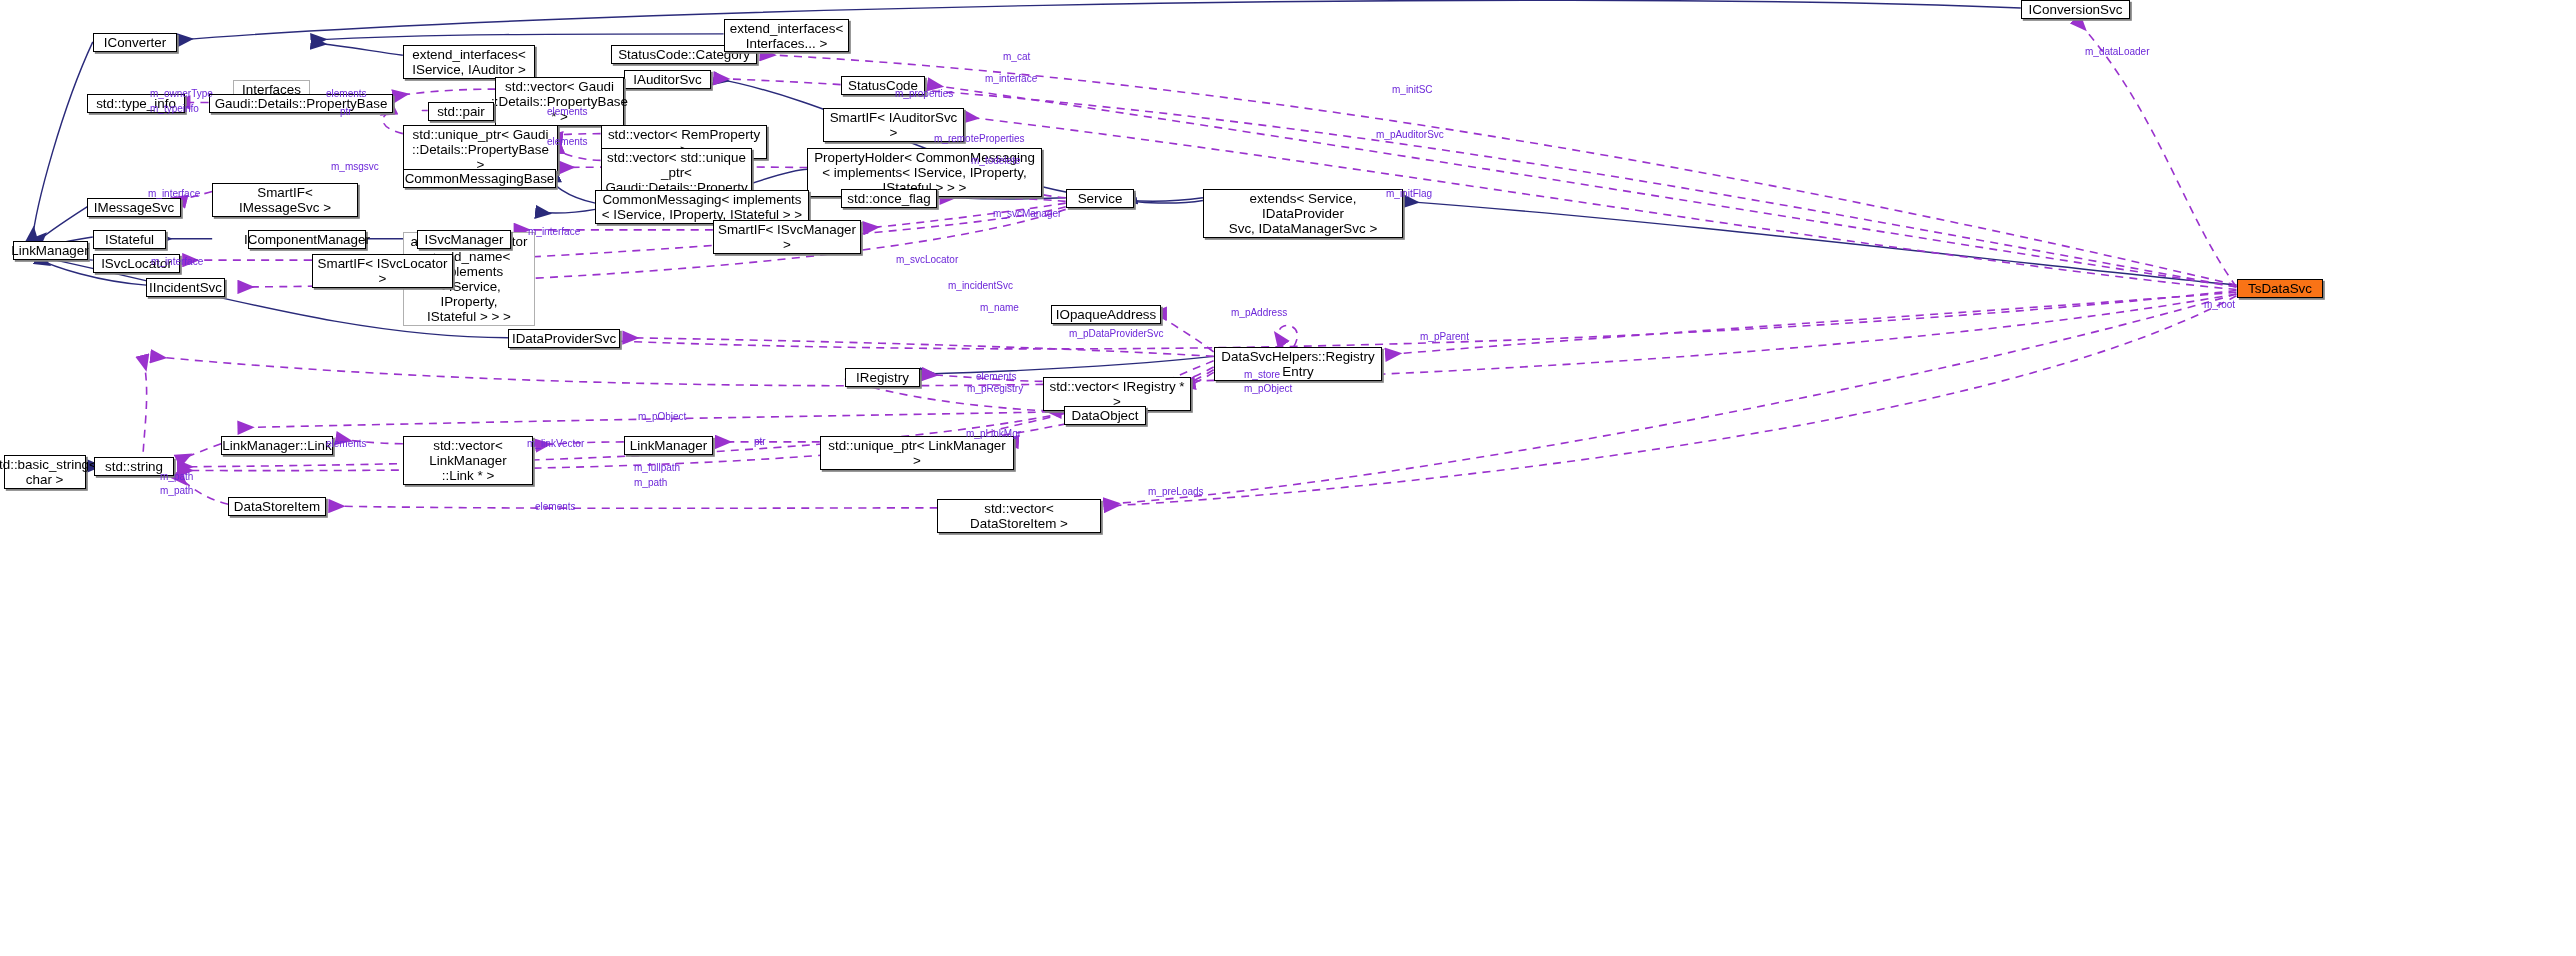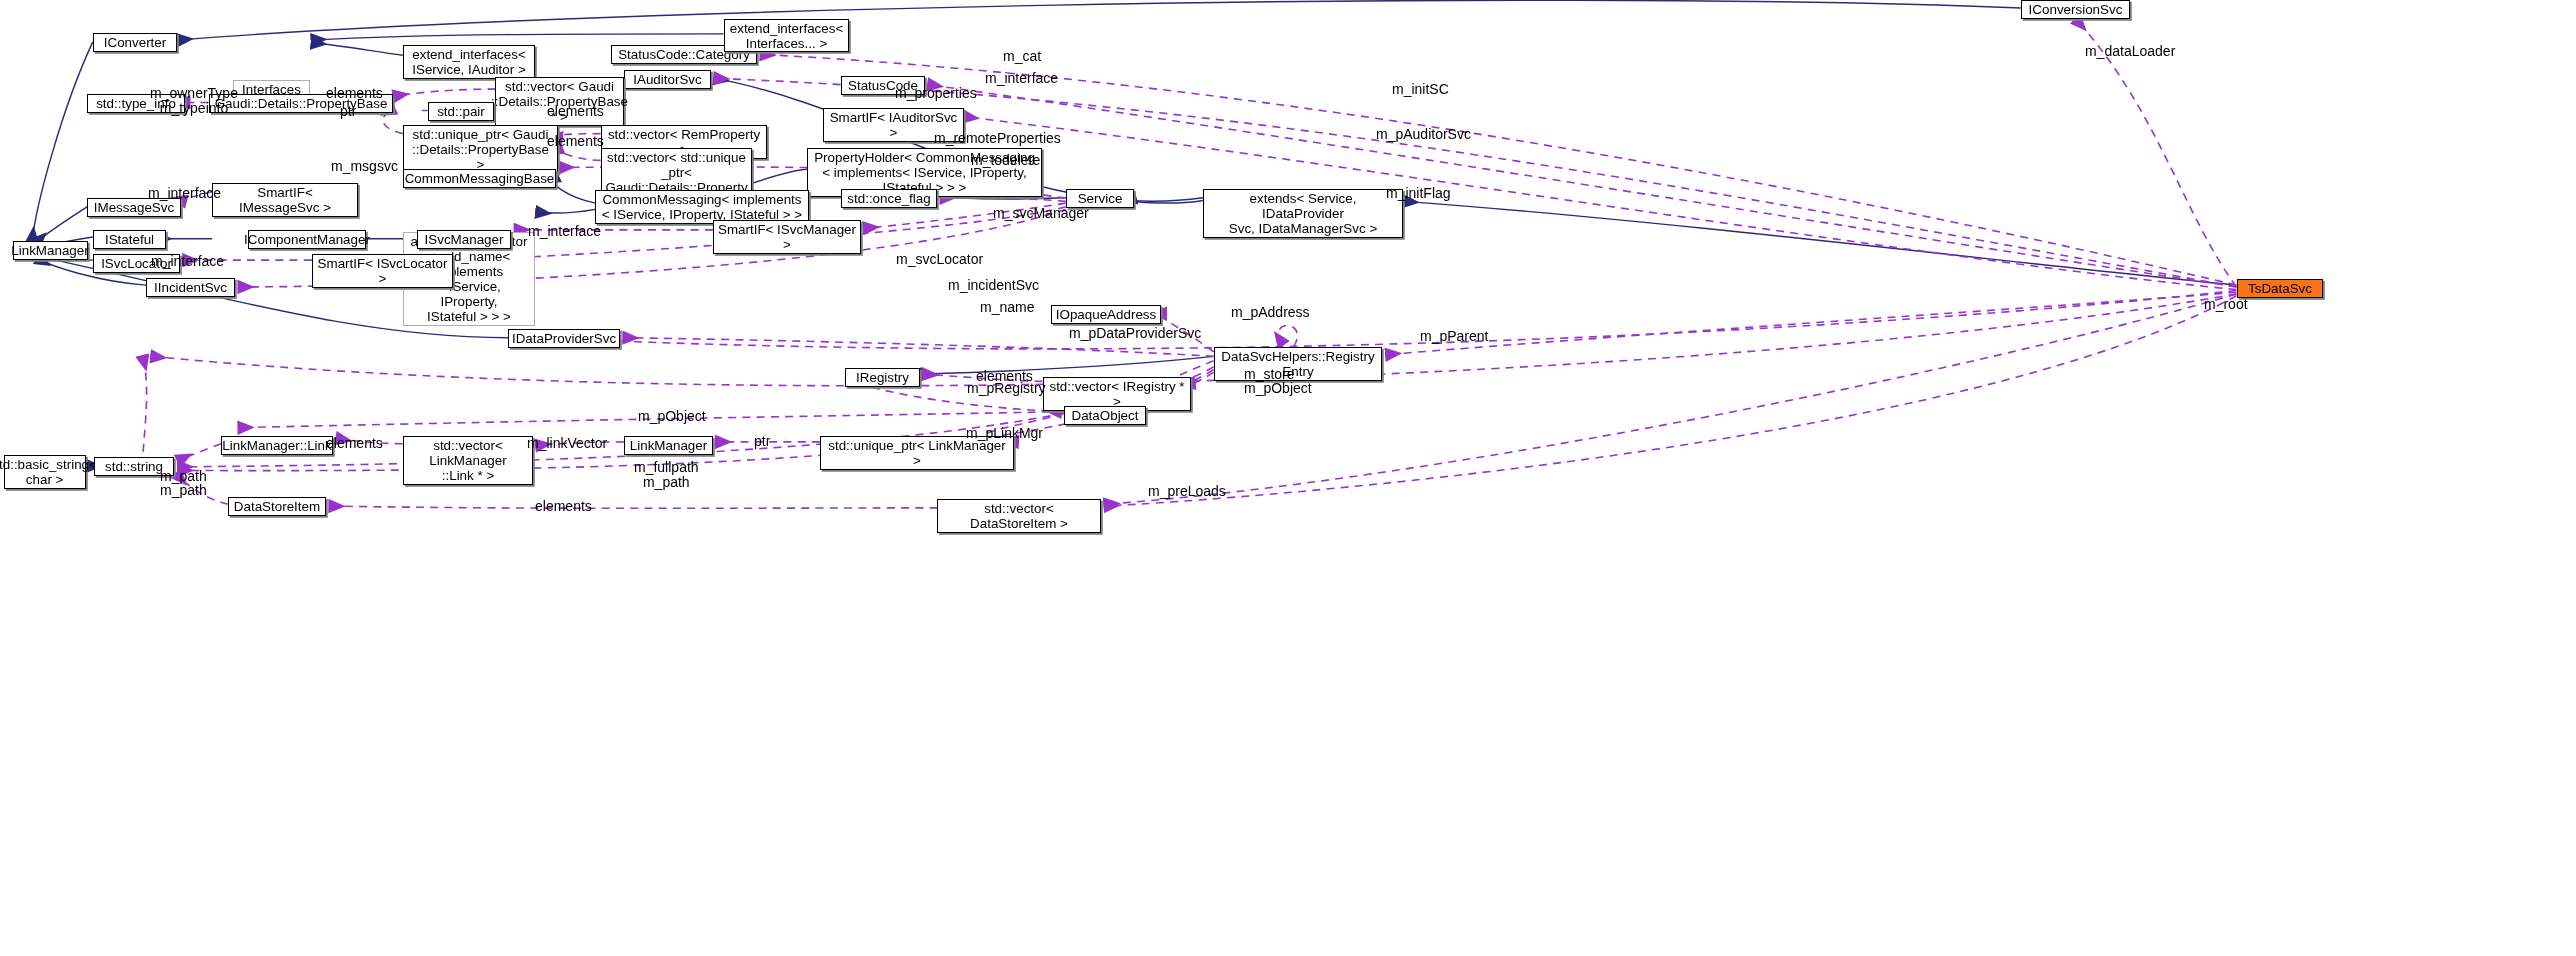--- a/index.html
+++ b/index.html
@@ -33,11 +33,11 @@
   .node.filled{ background:#f97316; border:0.9px solid #000; box-shadow:1.8px 1.8px 0 0 #808080;}
   .edgelabel{
     position:absolute;
-    font-size:14px;
+    font-size:10px;
     line-height:15px;
-    color:#000000;
+    color:#6d28d9;
     white-space:pre-line;
-    text-align:center;
+    text-align:left;
     background:transparent;
   }
 </style>

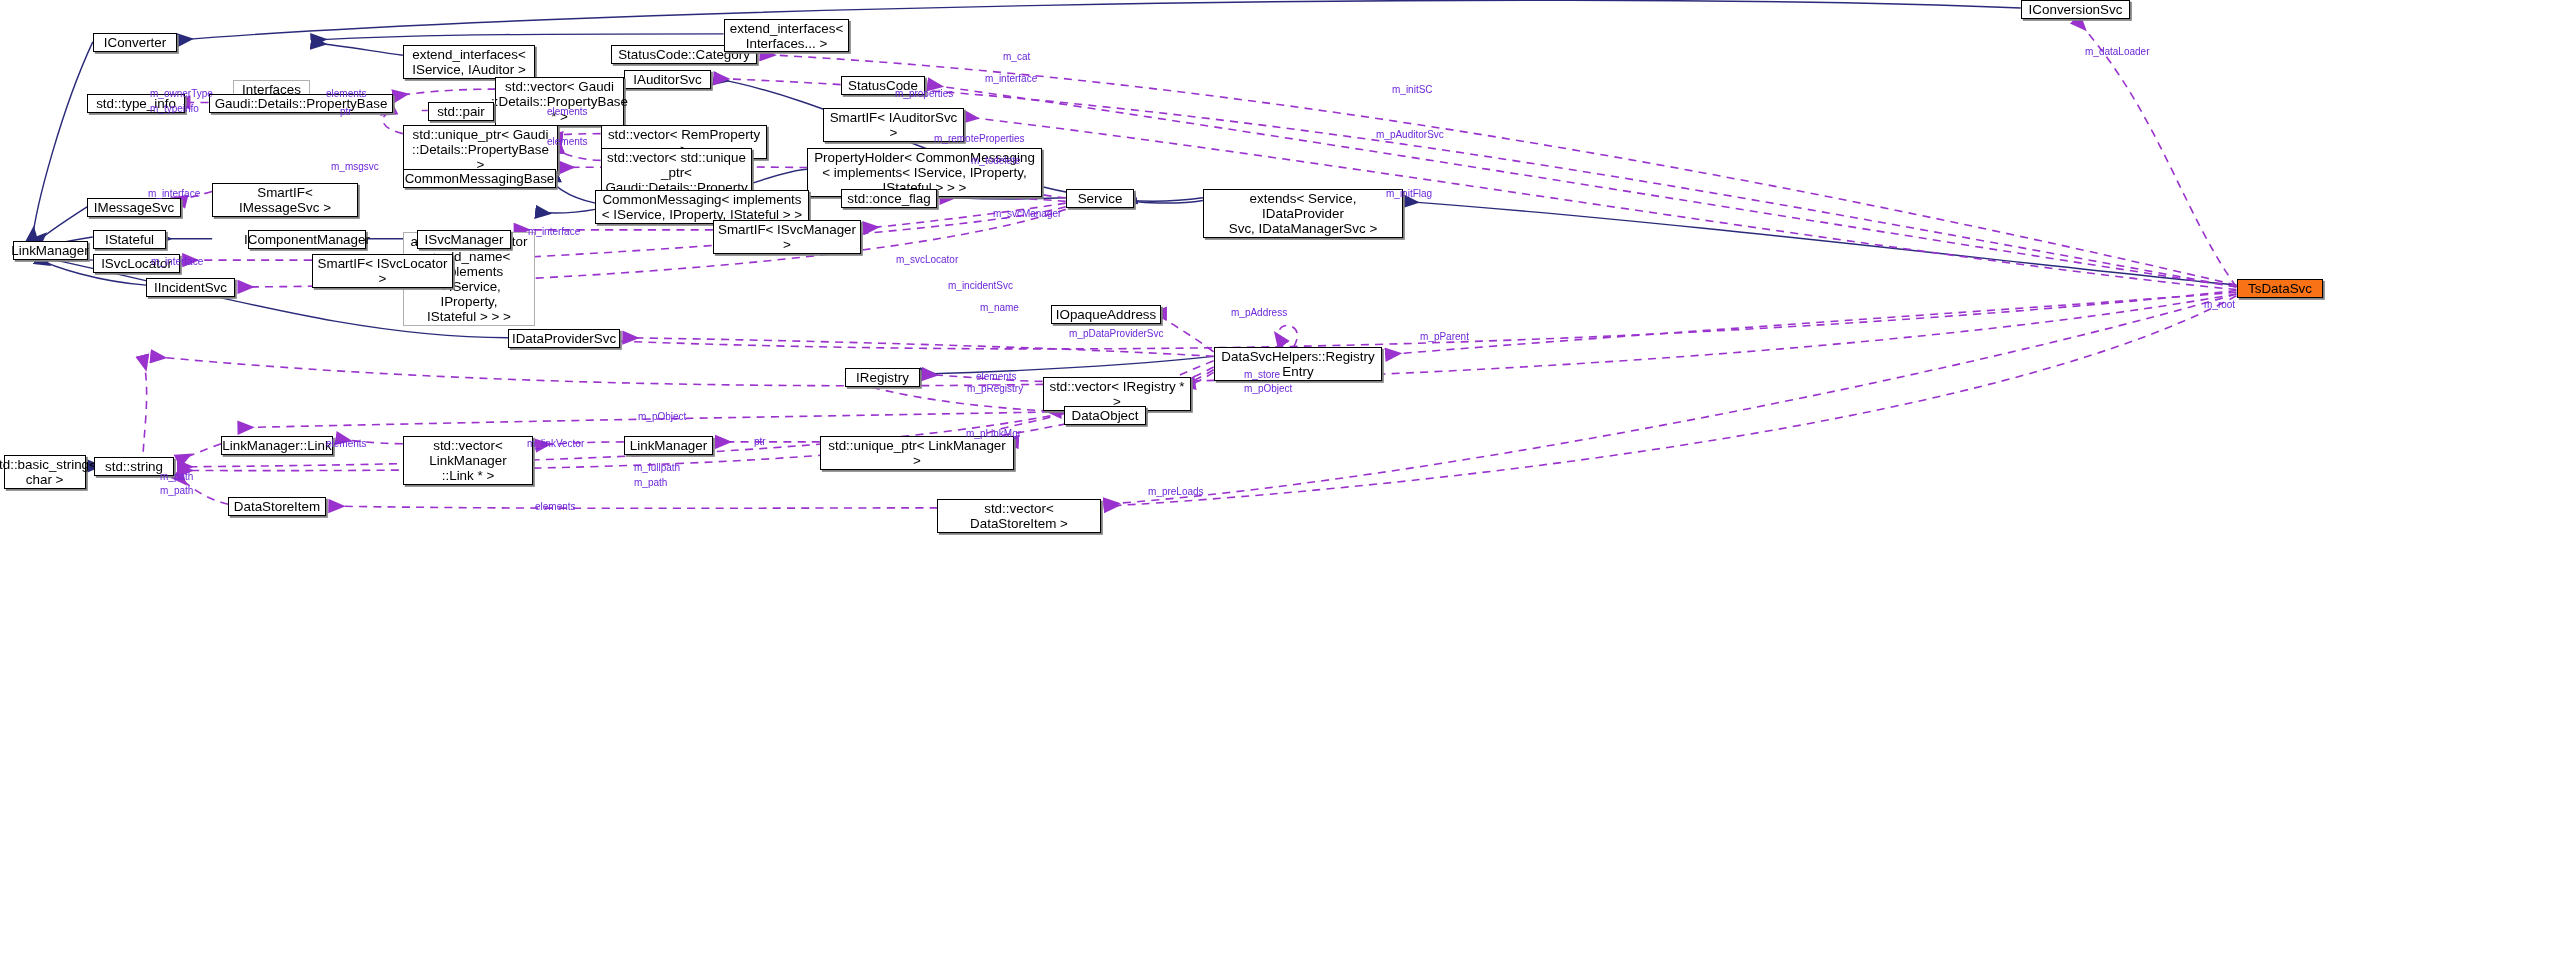--- a/index.html
+++ b/index.html
@@ -172,7 +172,7 @@
       <div class="node shadow" style="left: 12.5px; top: 241px; width: 75px; min-height: 18px;">LinkManager</div>
       <div class="node shadow" style="left: 93px; top: 254px; width: 87px; min-height: 18px;">ISvcLocator</div>
       <div class="node shadow" style="left: 312px; top: 254px; width: 141px; min-height: 18px;">SmartIF&lt; ISvcLocator &gt;</div>
-      <div class="node shadow" style="left: 146px; top: 278px; width: 89px; min-height: 18px;">IIncidentSvc</div>
+      <div class="node shadow" style="left: 146px; top: 278px; width: 79px; min-height: 18px;">IIncidentSvc</div>
       <div class="node filled" style="left: 2237px; top: 279px; width: 86px; min-height: 18px;">TsDataSvc</div>
       <div class="node shadow" style="left: 1051px; top: 305px; width: 110px; min-height: 18px;">IOpaqueAddress</div>
       <div class="node shadow" style="left: 508px; top: 329px; width: 112px; min-height: 18px;">IDataProviderSvc</div>

